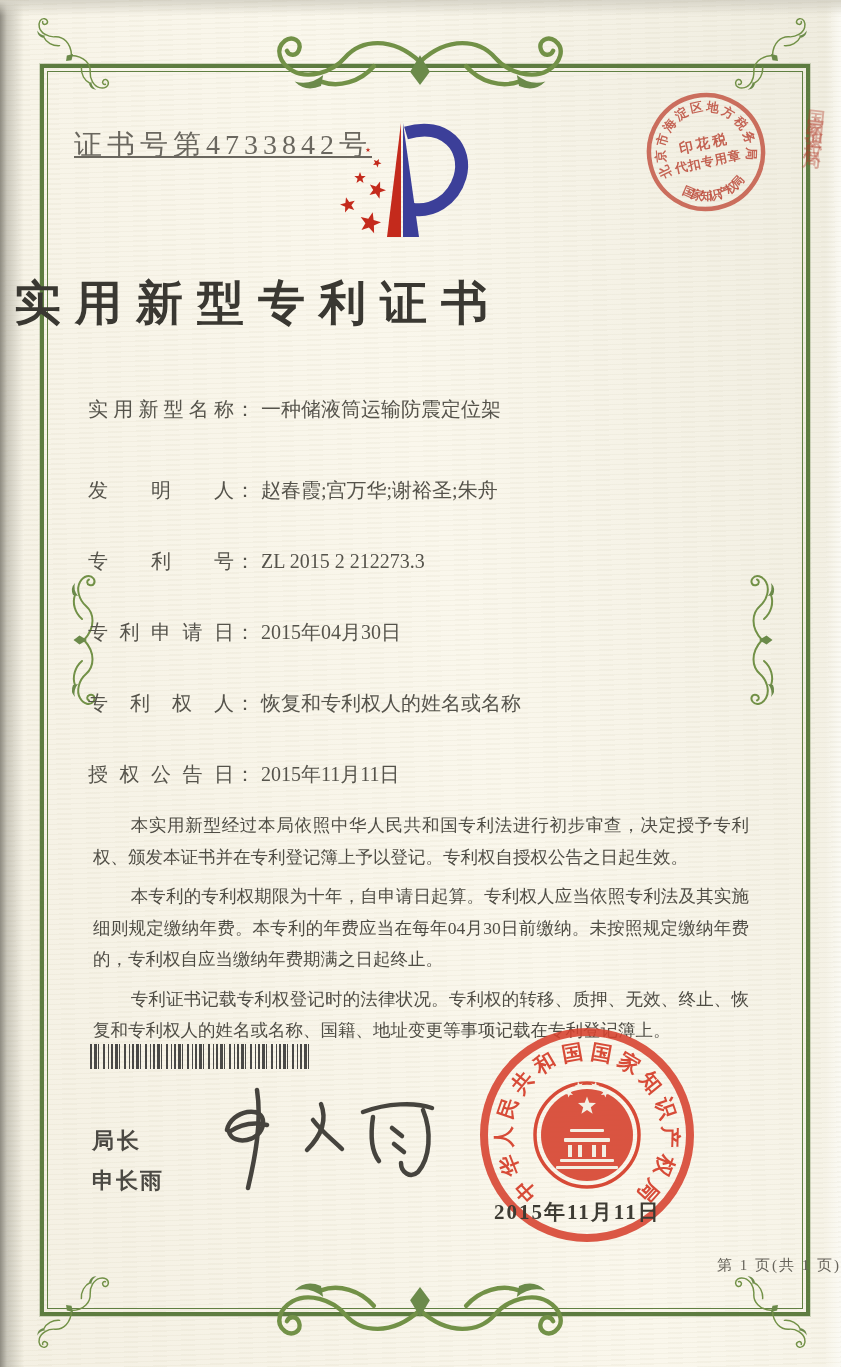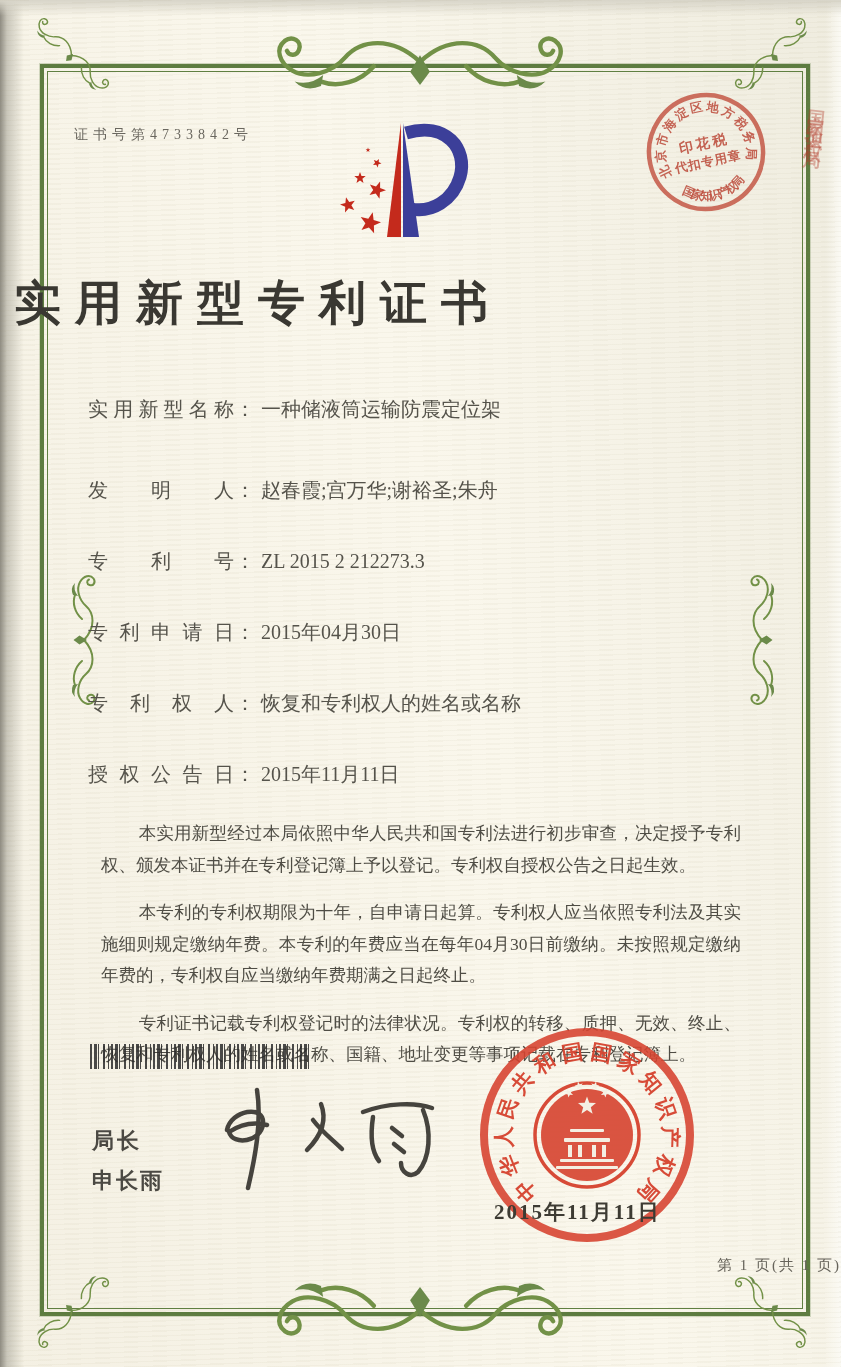--- a/index.html
+++ b/index.html
@@ -17,7 +17,7 @@
   .frame{position:absolute;left:40px;top:64px;width:762px;height:1244px;border:4px solid #5d7c40;box-shadow:0 0 0 1px rgba(93,124,64,.25);}
   .frame-inner{position:absolute;inset:3px;border:1.5px solid #5f7f41;}
   .ornament{position:absolute;color:#7a9a55;}
-  .cert-number{position:absolute;left:74px;top:126px;font-size:14px;letter-spacing:5px;color:#6a675f;}
+  .cert-number{position:absolute;left:74px;top:126px;font-size:28px;letter-spacing:5px;color:#6a675f;text-decoration:underline;}
   .logo{position:absolute;left:330px;top:105px;width:150px;height:145px;}
   .title{position:absolute;left:0;top:272px;width:100%;text-align:left;
     font-size:47px;font-weight:700;letter-spacing:14px;text-indent:14px;color:#3a3832;}

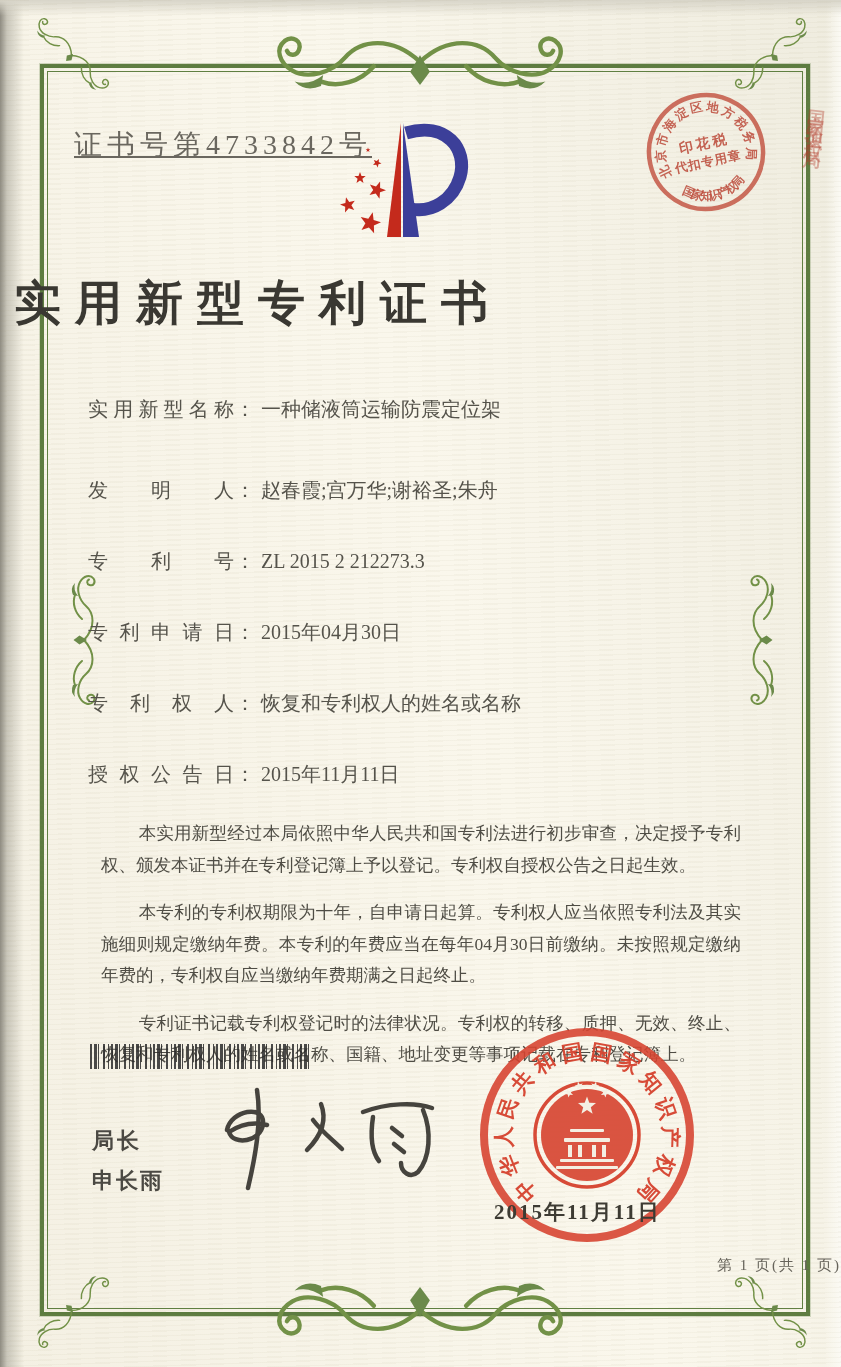--- a/index.html
+++ b/index.html
@@ -26,7 +26,7 @@
   .fcolon{margin:0 6px 0 1px;}
   .paras{position:absolute;left:85px;top:802px;width:672px;font-size:17.5px;line-height:31.5px;
     color:#4f4d45;text-align:justify;}
-  .paras p{margin:16px;text-indent:2.15em;}
+  .paras p{margin:8px;text-indent:2.15em;}
   .barcode{position:absolute;left:90px;top:1044px;width:222px;height:25px;opacity:.85;
     background:repeating-linear-gradient(90deg,#2b2b2b 0 2px,transparent 2px 4px,#2b2b2b 4px 7px,transparent 7px 8px,#2b2b2b 8px 9px,transparent 9px 13px,#2b2b2b 13px 15px,transparent 15px 18px,#2b2b2b 18px 19px,transparent 19px 21px);}
   .sig-title{position:absolute;left:92px;top:1126px;font-size:22px;color:#4b4943;letter-spacing:3px;

